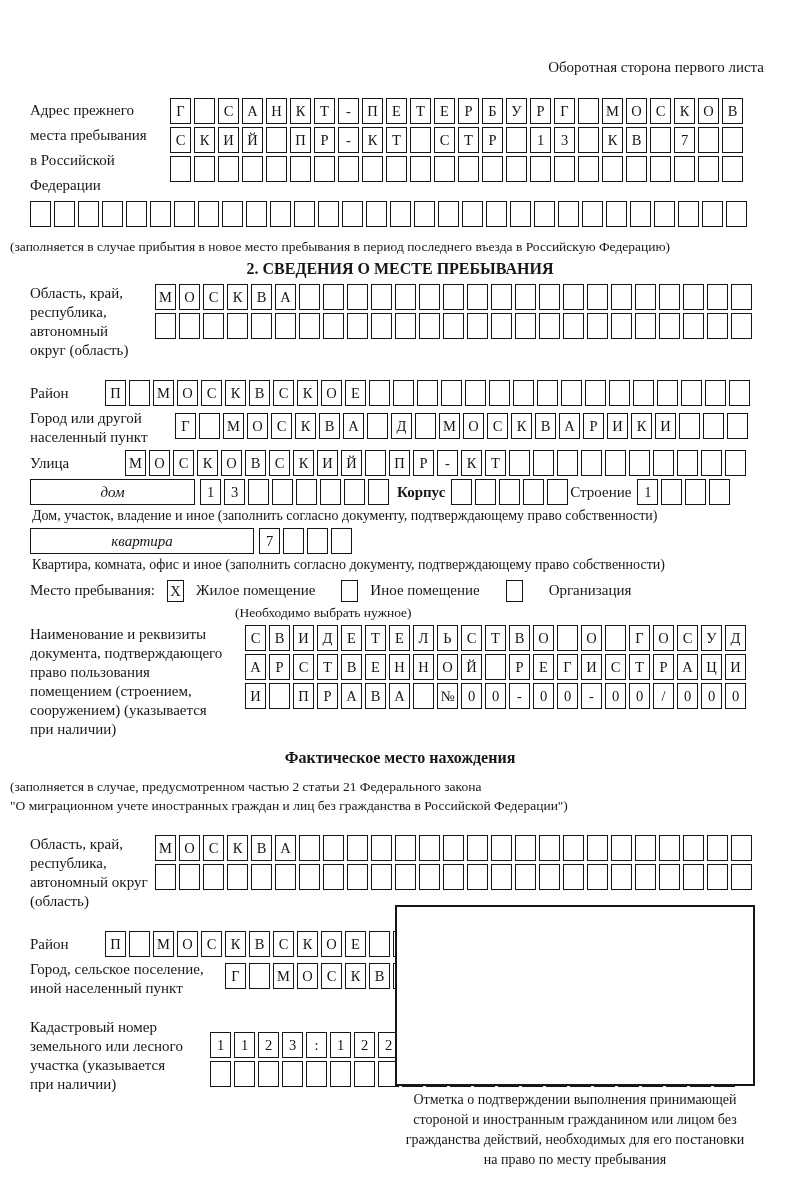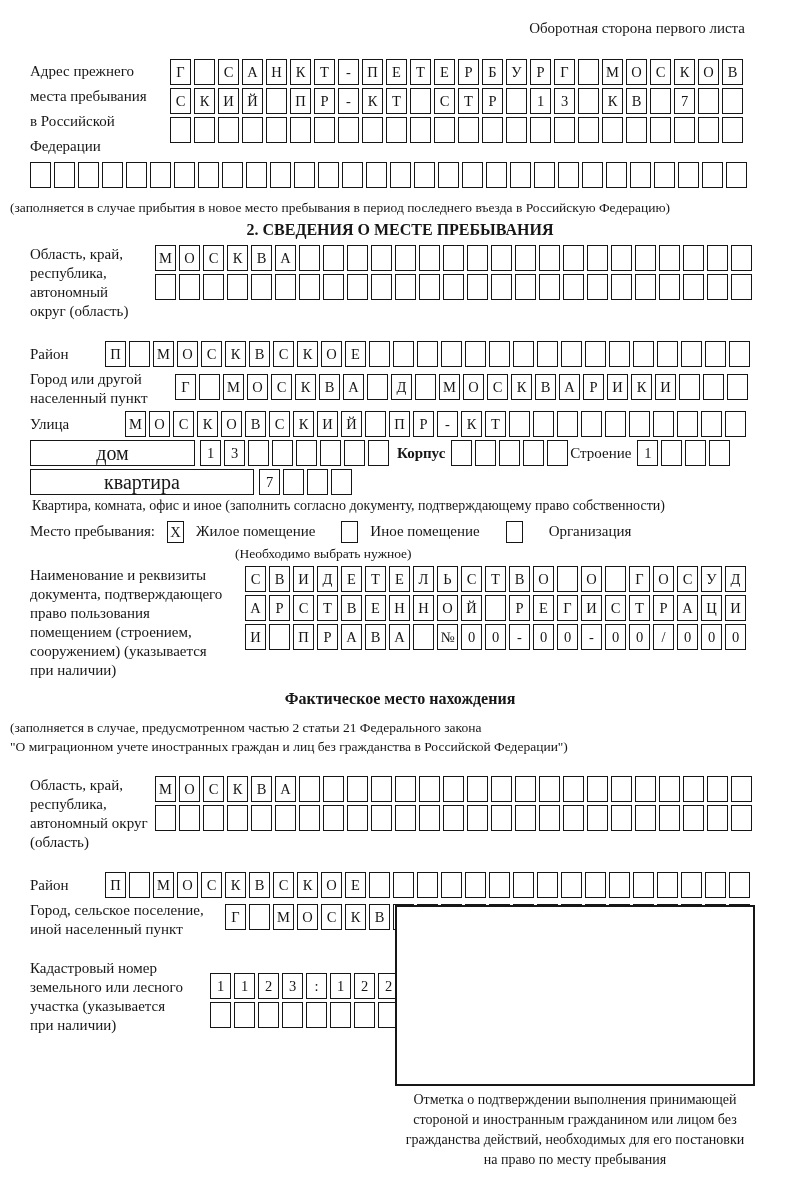--- a/index.html
+++ b/index.html
@@ -8,7 +8,7 @@
     color:#161616; font-family:"Liberation Serif","DejaVu Serif",serif;
     overflow:hidden;
   }
-  .hdr { text-align:right; padding:20px 55px 0 0; font-size:15px; }
+  .hdr { text-align:right; padding:20px 36px 0 0; font-size:15px;margin-top:39px; }
   .frow { display:flex; align-items:flex-start; padding-left:30px; margin-bottom:3px; }
   .flabel { font-size:15px; line-height:19px; flex:none; }
   .lline { white-space:nowrap; }

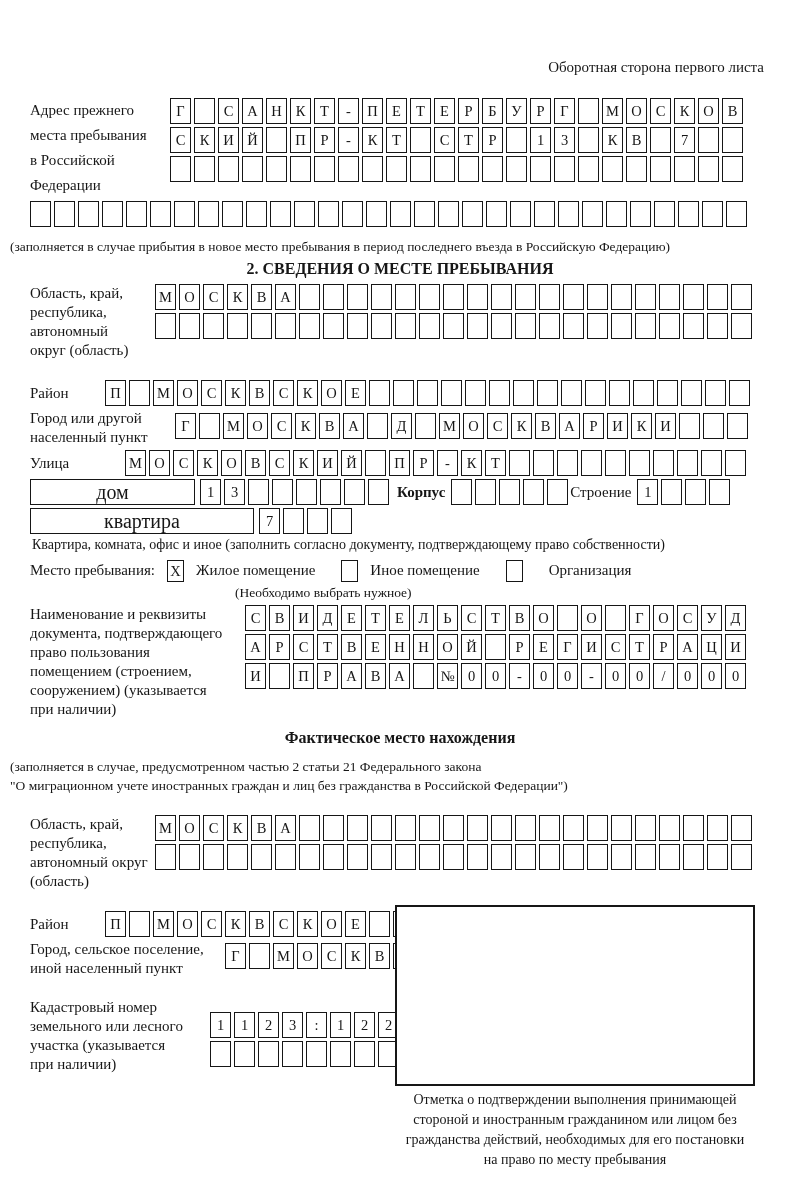--- a/index.html
+++ b/index.html
@@ -22,7 +22,7 @@
   .cb { width:17px; height:22px; margin-top:1px; }
   .widebox {
     box-sizing:border-box; border:1.5px solid #161616; height:26px;
-    display:flex; align-items:center; justify-content:center; font-size:20px; flex:none;
+    display:flex; align-items:center; justify-content:center; font-size:15px; flex:none;font-style:italic;
   }
   .center-note { text-align:left; font-size:13.5px; margin:10px 10px 2px 10px; line-height:19px; }
   .sec-title { text-align:center; font-weight:bold; font-size:16px; margin:4px 0 6px 0; }

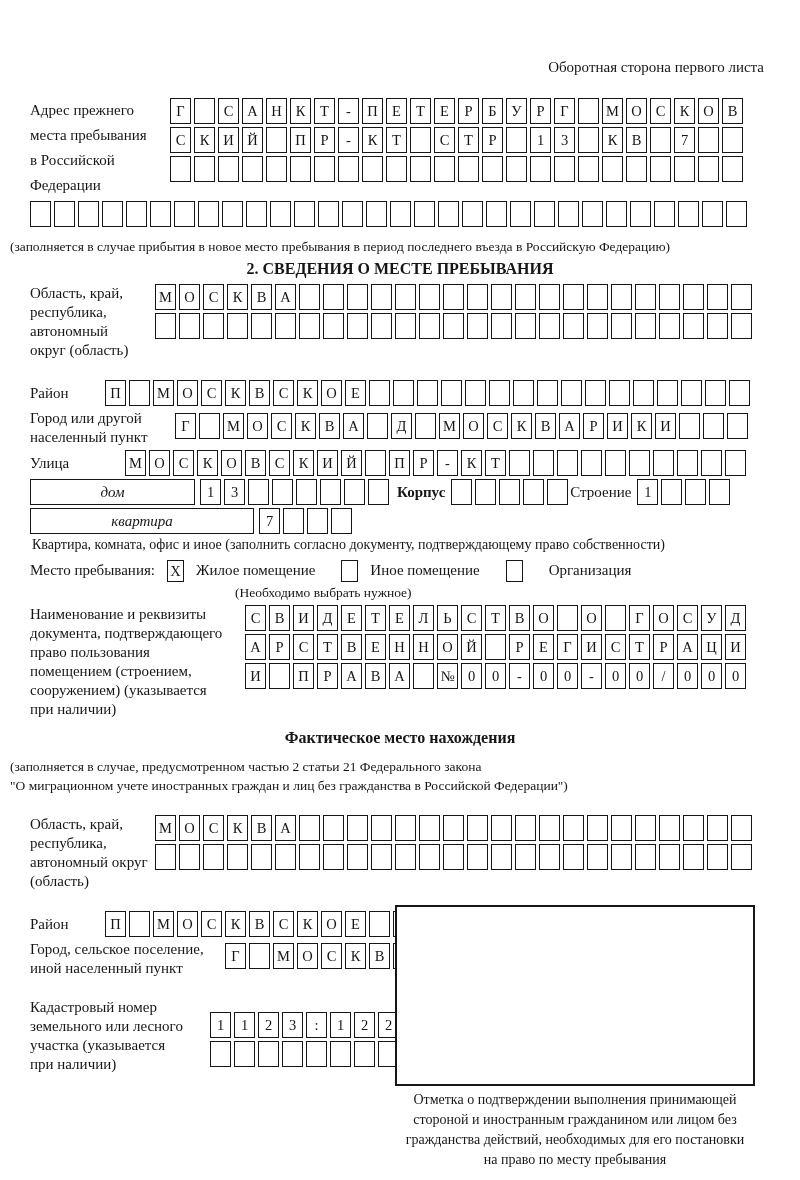--- a/index.html
+++ b/index.html
@@ -359,6 +359,7 @@
         <div class="cell"></div>
       </div>
   </div>
+  <div class="sub-note">Дом, участок, владение и иное (заполнить согласно документу, подтверждающему право собственности)</div>
 
   <div class="frow">
     <div class="widebox" style="width:224px;">квартира</div>

